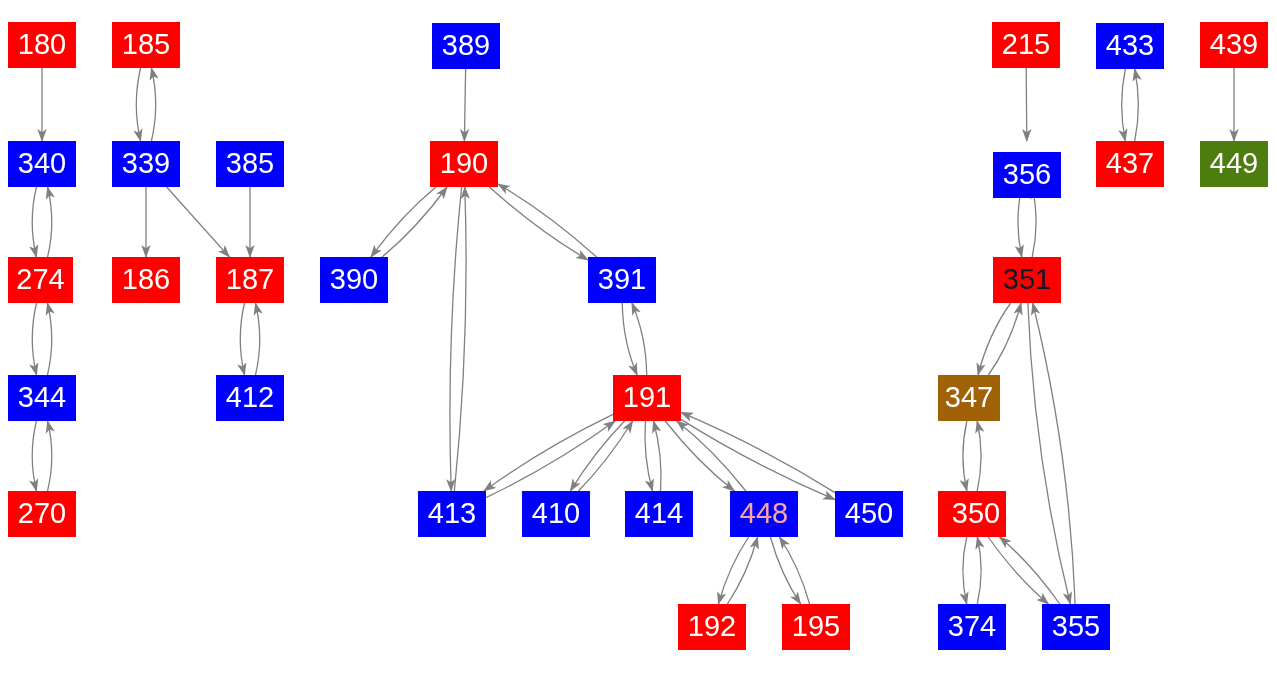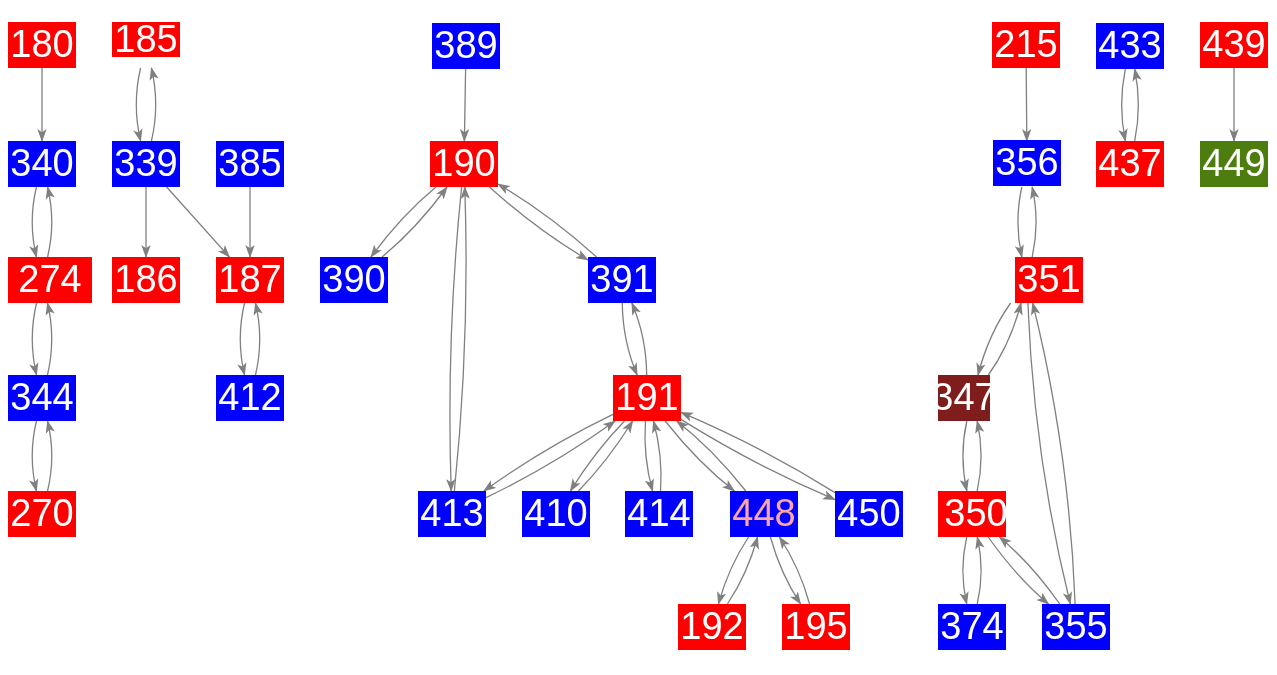--- a/index.html
+++ b/index.html
@@ -32,7 +32,7 @@
     justify-content: center;
     box-sizing: border-box;
     color: #ffffff;
-    font-size: 38px;
+    font-size: 29px;
     line-height: 1;
     letter-spacing: 0px;
     font-family: "Liberation Sans", sans-serif;

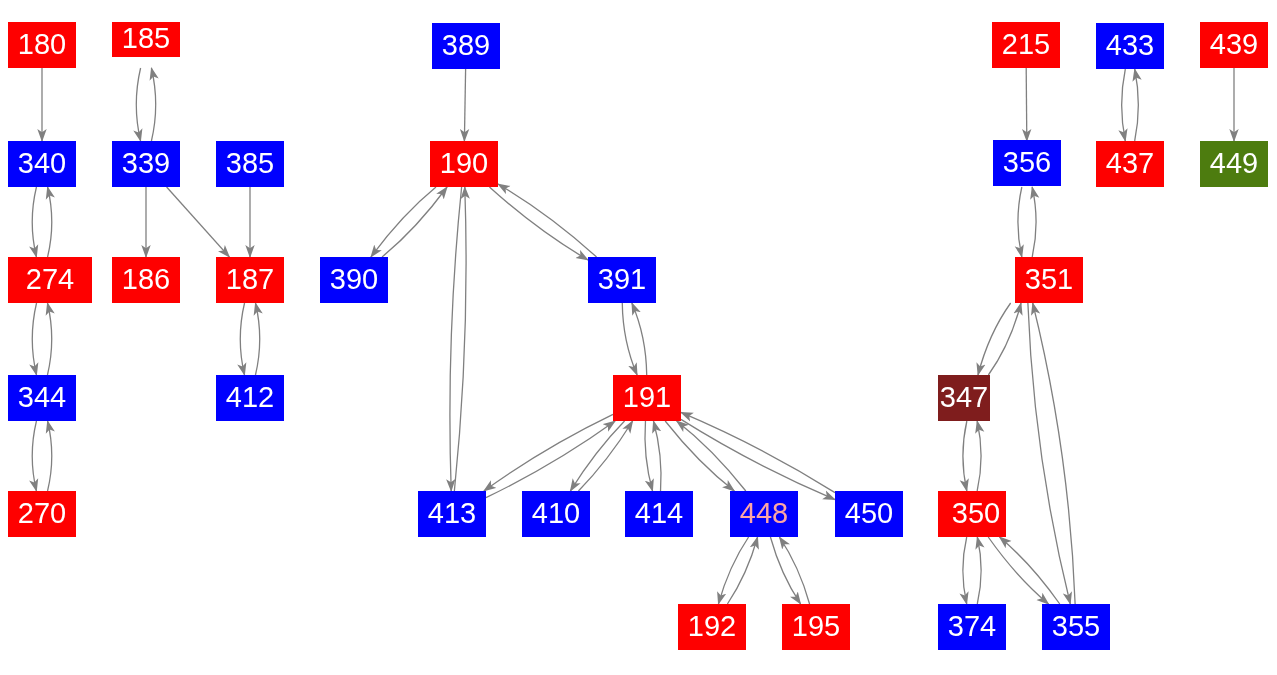--- a/index.html
+++ b/index.html
@@ -115,7 +115,7 @@
       <div class="graph-node red" style="left: 8px; top: 22px; width: 68px; height: 46px; background: rgb(254, 0, 0); color: rgb(255, 255, 255);">
         <span class="node-label">180</span>
       </div>
-      <div class="graph-node red" style="left: 112px; top: 22px; width: 68px; height: 35px; background: rgb(254, 0, 0); color: rgb(255, 255, 255);">
+      <div class="graph-node red" style="left: 112px; top: 22px; width: 68px; height: 46px; background: rgb(254, 0, 0); color: rgb(255, 255, 255);">
         <span class="node-label">185</span>
       </div>
       <div class="graph-node blue" style="left: 432px; top: 23px; width: 68px; height: 46px; background: rgb(0, 0, 254); color: rgb(255, 255, 255);">

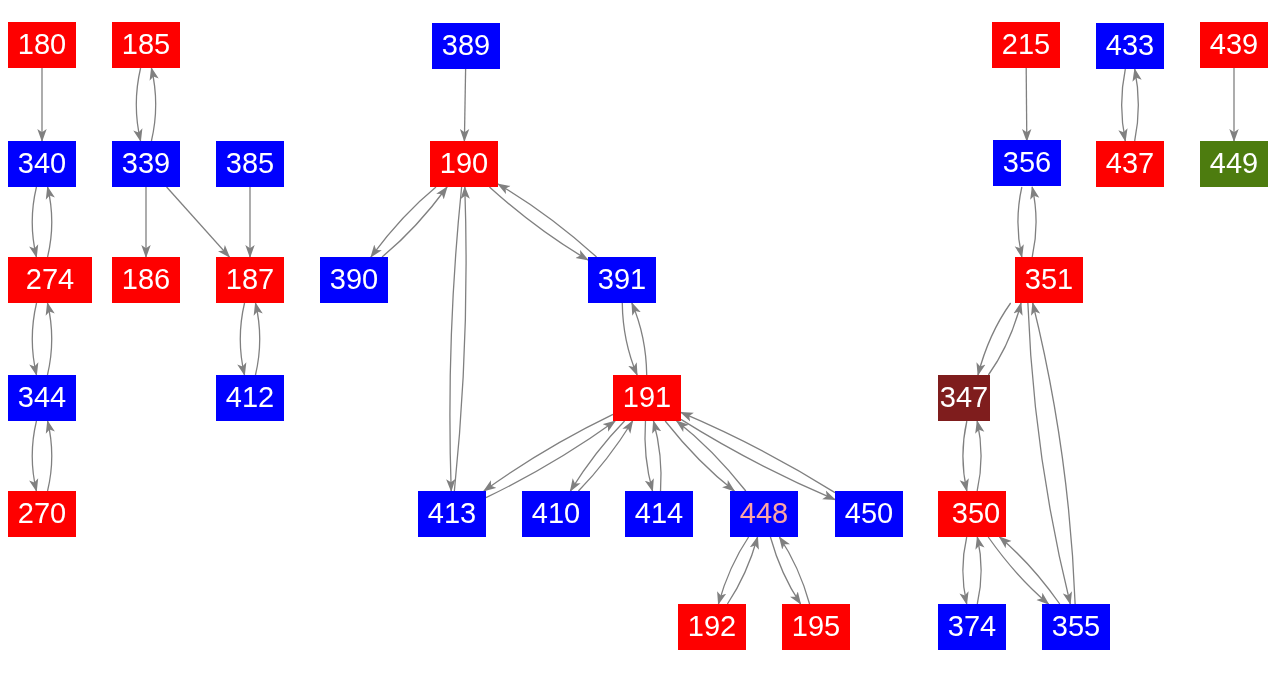--- a/index.html
+++ b/index.html
@@ -142,7 +142,7 @@
       <div class="graph-node red" style="left: 430px; top: 141px; width: 68px; height: 46px; background: rgb(254, 0, 0); color: rgb(255, 255, 255);">
         <span class="node-label">190</span>
       </div>
-      <div class="graph-node blue" style="left: 993px; top: 140px; width: 68px; height: 46px; background: rgb(0, 0, 254); color: rgb(255, 255, 255);">
+      <div class="graph-node blue" style="left: 993px; top: 152px; width: 68px; height: 46px; background: rgb(0, 0, 254); color: rgb(255, 255, 255);">
         <span class="node-label">356</span>
       </div>
       <div class="graph-node red" style="left: 1096px; top: 141px; width: 68px; height: 46px; background: rgb(254, 0, 0); color: rgb(255, 255, 255);">

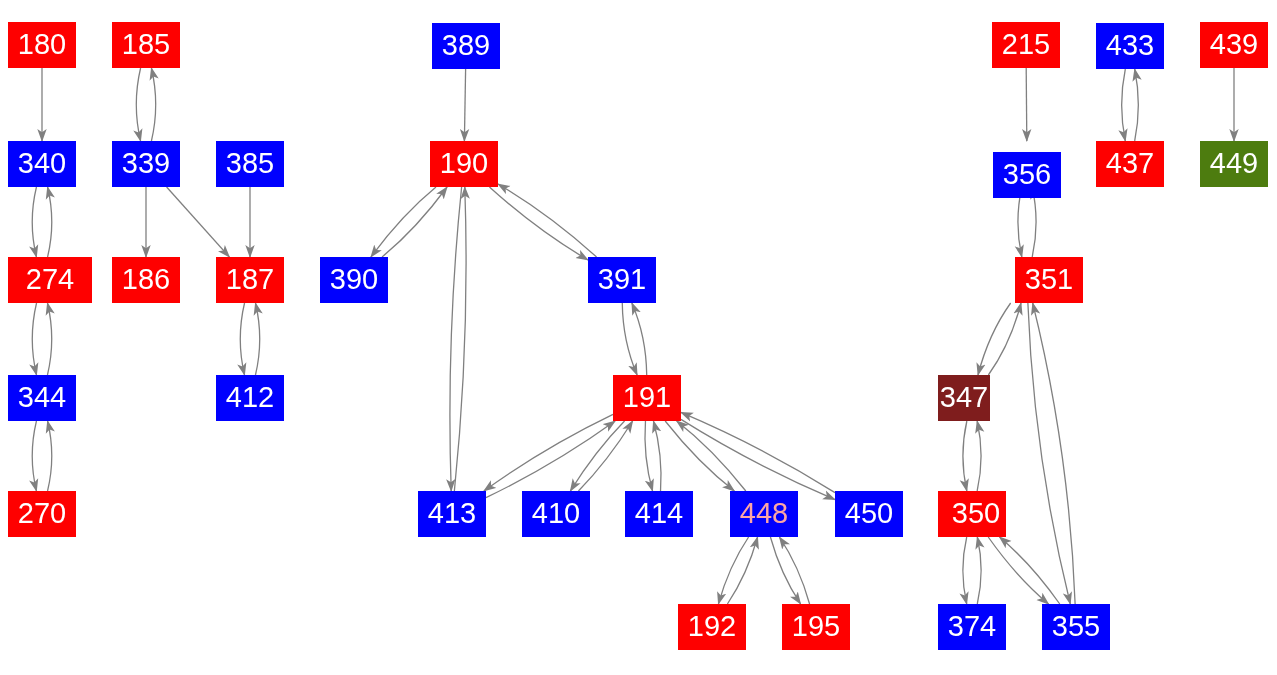--- a/index.html
+++ b/index.html
@@ -151,7 +151,7 @@
       <div class="graph-node blue" style="left: 1200px; top: 141px; width: 68px; height: 46px; background: #4d7c0f; color: rgb(255, 255, 255);">
         <span class="node-label">449</span>
       </div>
-      <div class="graph-node red" style="left: 8px; top: 257px; width: 84px; height: 46px; background: rgb(254, 0, 0); color: rgb(255, 255, 255);">
+      <div class="graph-node red" style="left: 8px; top: 257px; width: 65px; height: 46px; background: rgb(254, 0, 0); color: rgb(255, 255, 255);">
         <span class="node-label">274</span>
       </div>
       <div class="graph-node red" style="left: 112px; top: 257px; width: 68px; height: 46px; background: rgb(254, 0, 0); color: rgb(255, 255, 255);">

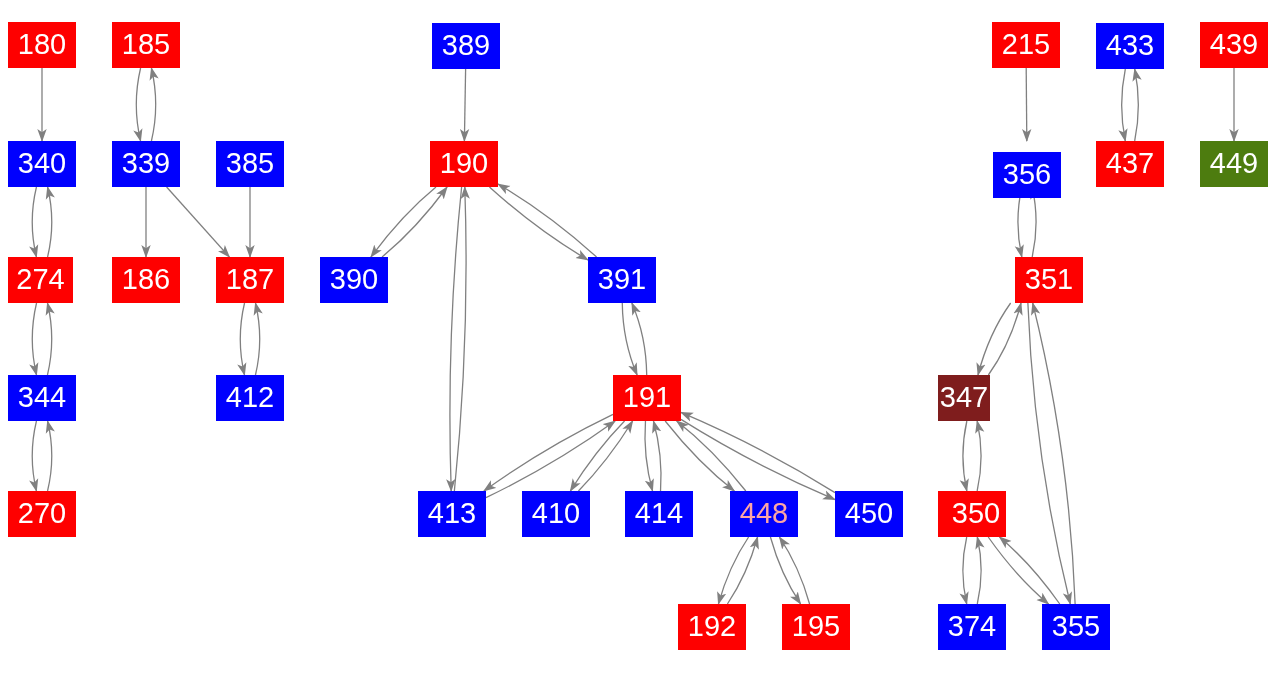--- a/index.html
+++ b/index.html
@@ -166,7 +166,7 @@
       <div class="graph-node blue" style="left: 588px; top: 257px; width: 68px; height: 46px; background: rgb(0, 0, 254); color: rgb(255, 255, 255);">
         <span class="node-label">391</span>
       </div>
-      <div class="graph-node red" style="left: 993px; top: 257px; width: 68px; height: 46px; background: rgb(254, 0, 0); color: #ffffff; margin-left: 22px;">
+      <div class="graph-node red" style="left: 993px; top: 257px; width: 68px; height: 46px; background: rgb(254, 0, 0); color: #0f172a;">
         <span class="node-label">351</span>
       </div>
       <div class="graph-node blue" style="left: 8px; top: 375px; width: 68px; height: 46px; background: rgb(0, 0, 254); color: rgb(255, 255, 255);">

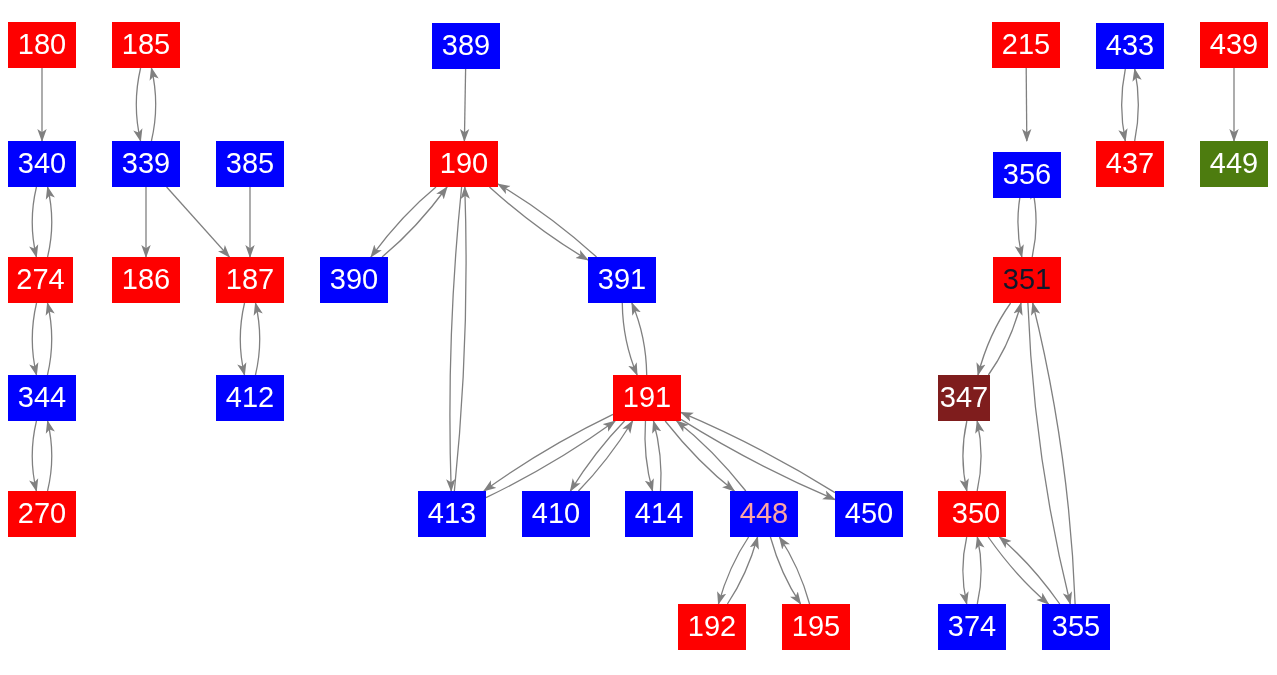--- a/index.html
+++ b/index.html
@@ -178,7 +178,7 @@
       <div class="graph-node red" style="left: 613px; top: 375px; width: 68px; height: 46px; background: rgb(254, 0, 0); color: rgb(255, 255, 255);">
         <span class="node-label">191</span>
       </div>
-      <div class="graph-node blue" style="left: 938px; top: 375px; width: 52px; height: 46px; background: #7f1d1d; color: rgb(255, 255, 255);">
+      <div class="graph-node blue" style="left: 938px; top: 375px; width: 62px; height: 46px; background: #a16207; color: rgb(255, 255, 255);">
         <span class="node-label">347</span>
       </div>
       <div class="graph-node red" style="left: 8px; top: 491px; width: 68px; height: 46px; background: rgb(254, 0, 0); color: rgb(255, 255, 255);">

